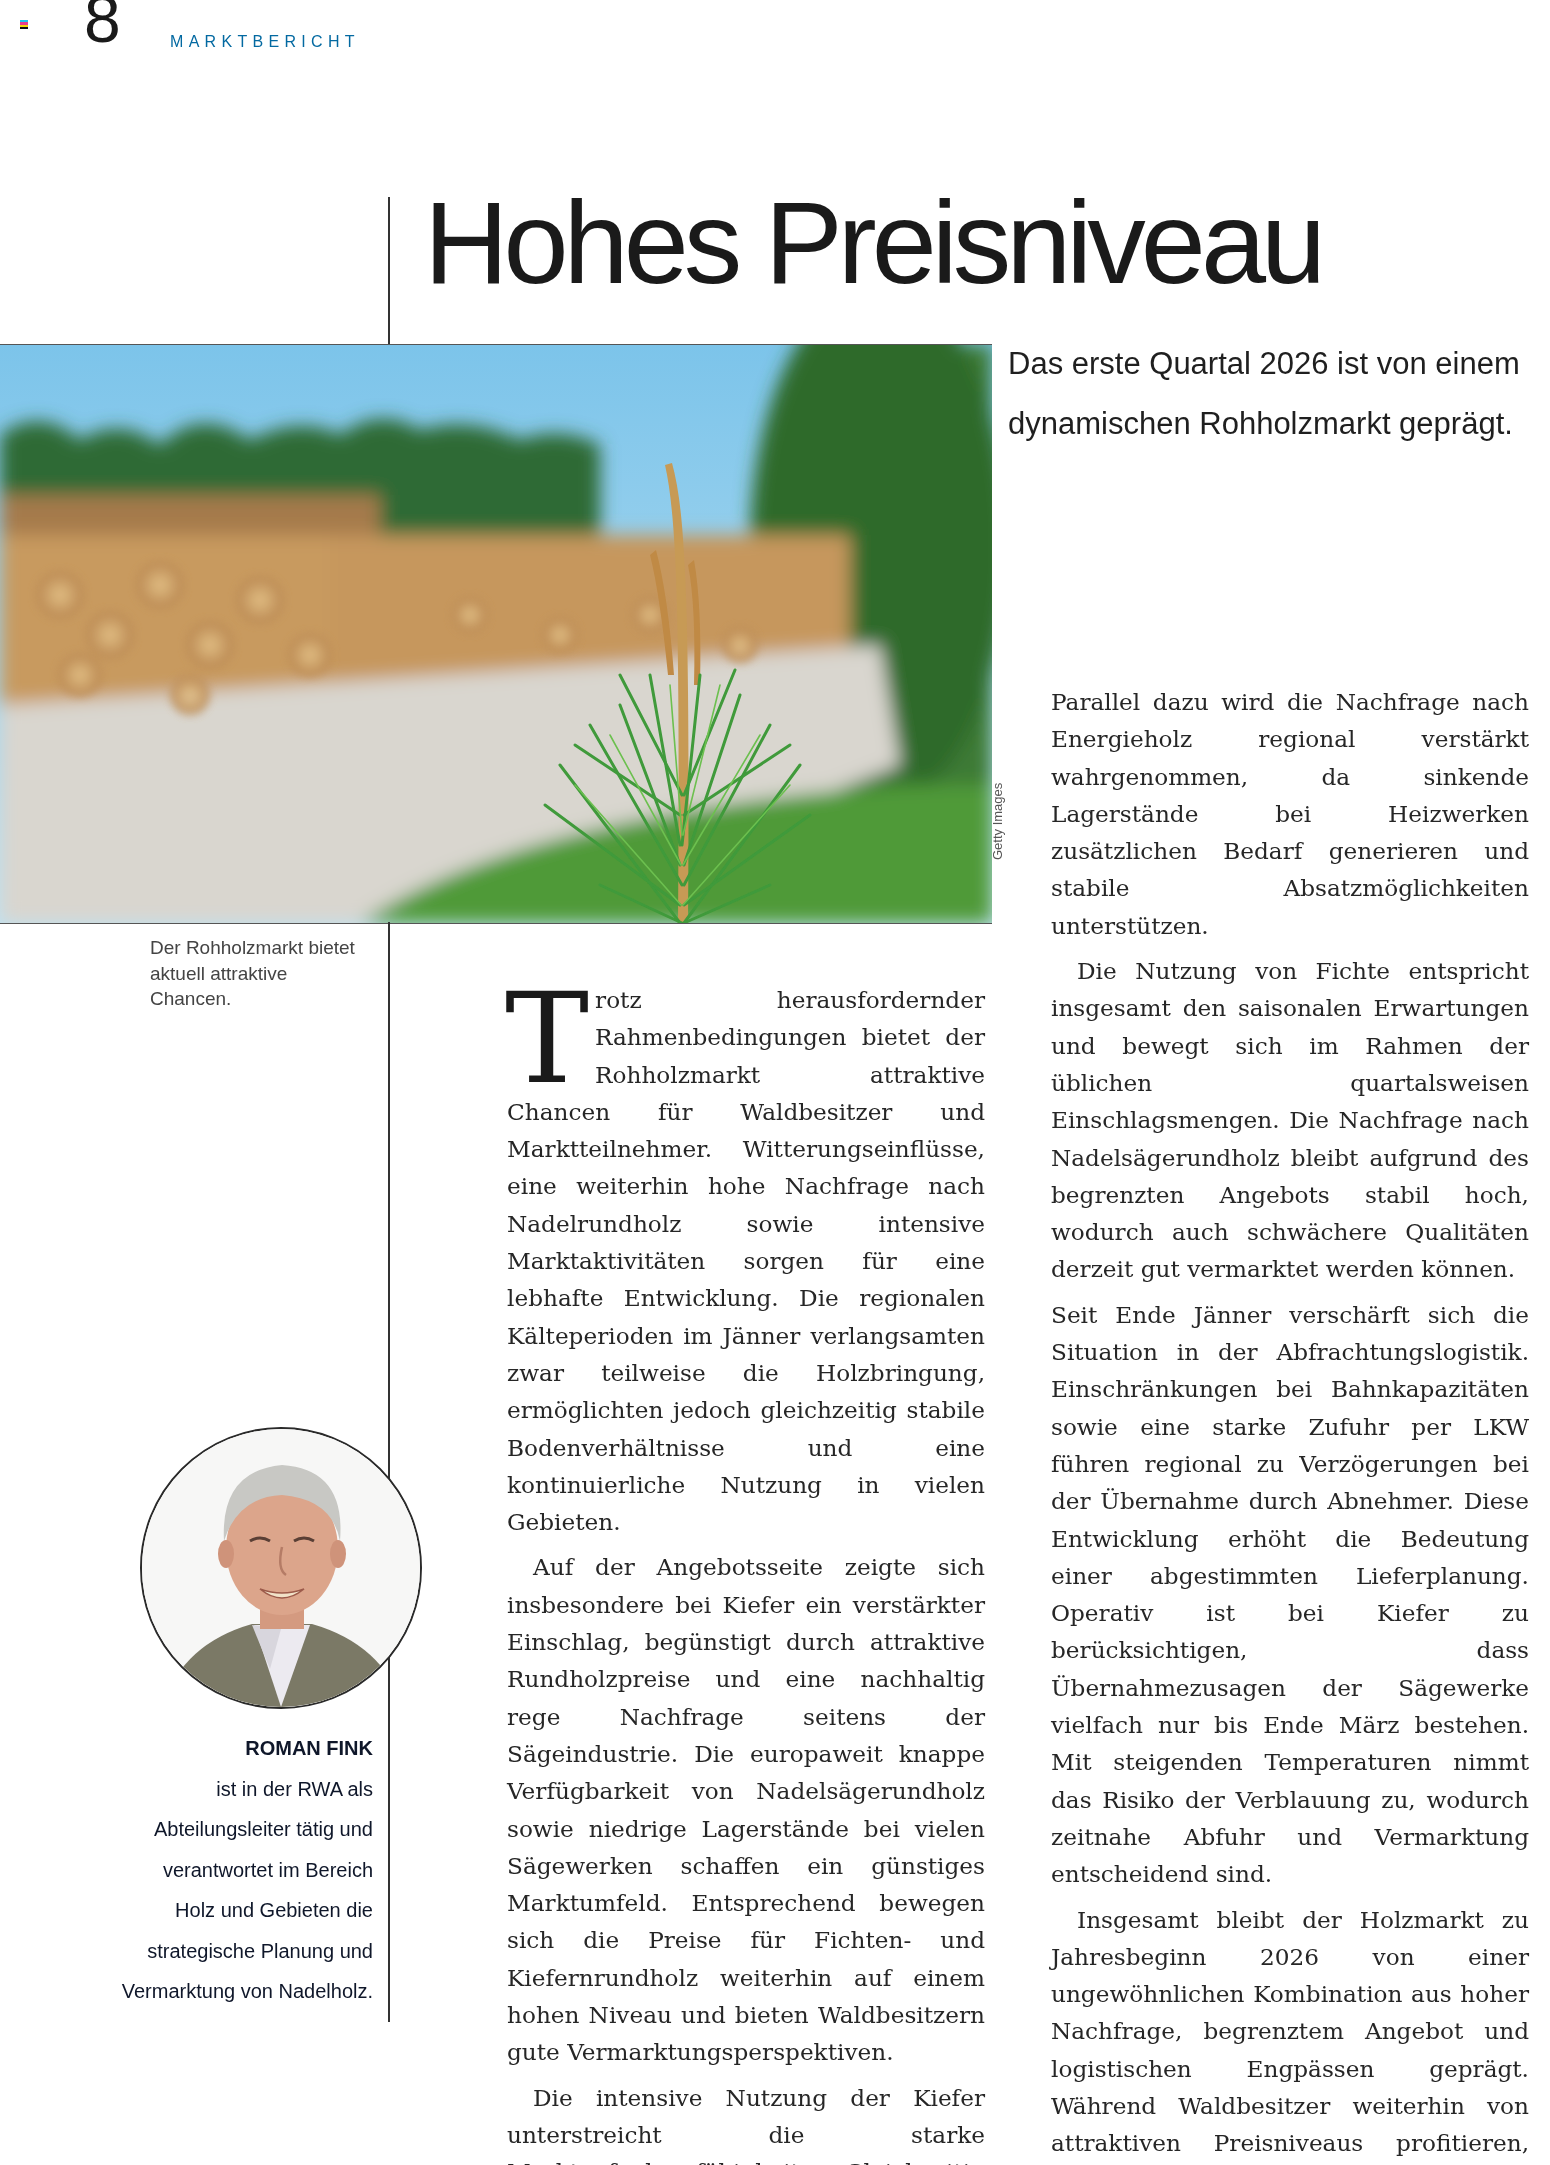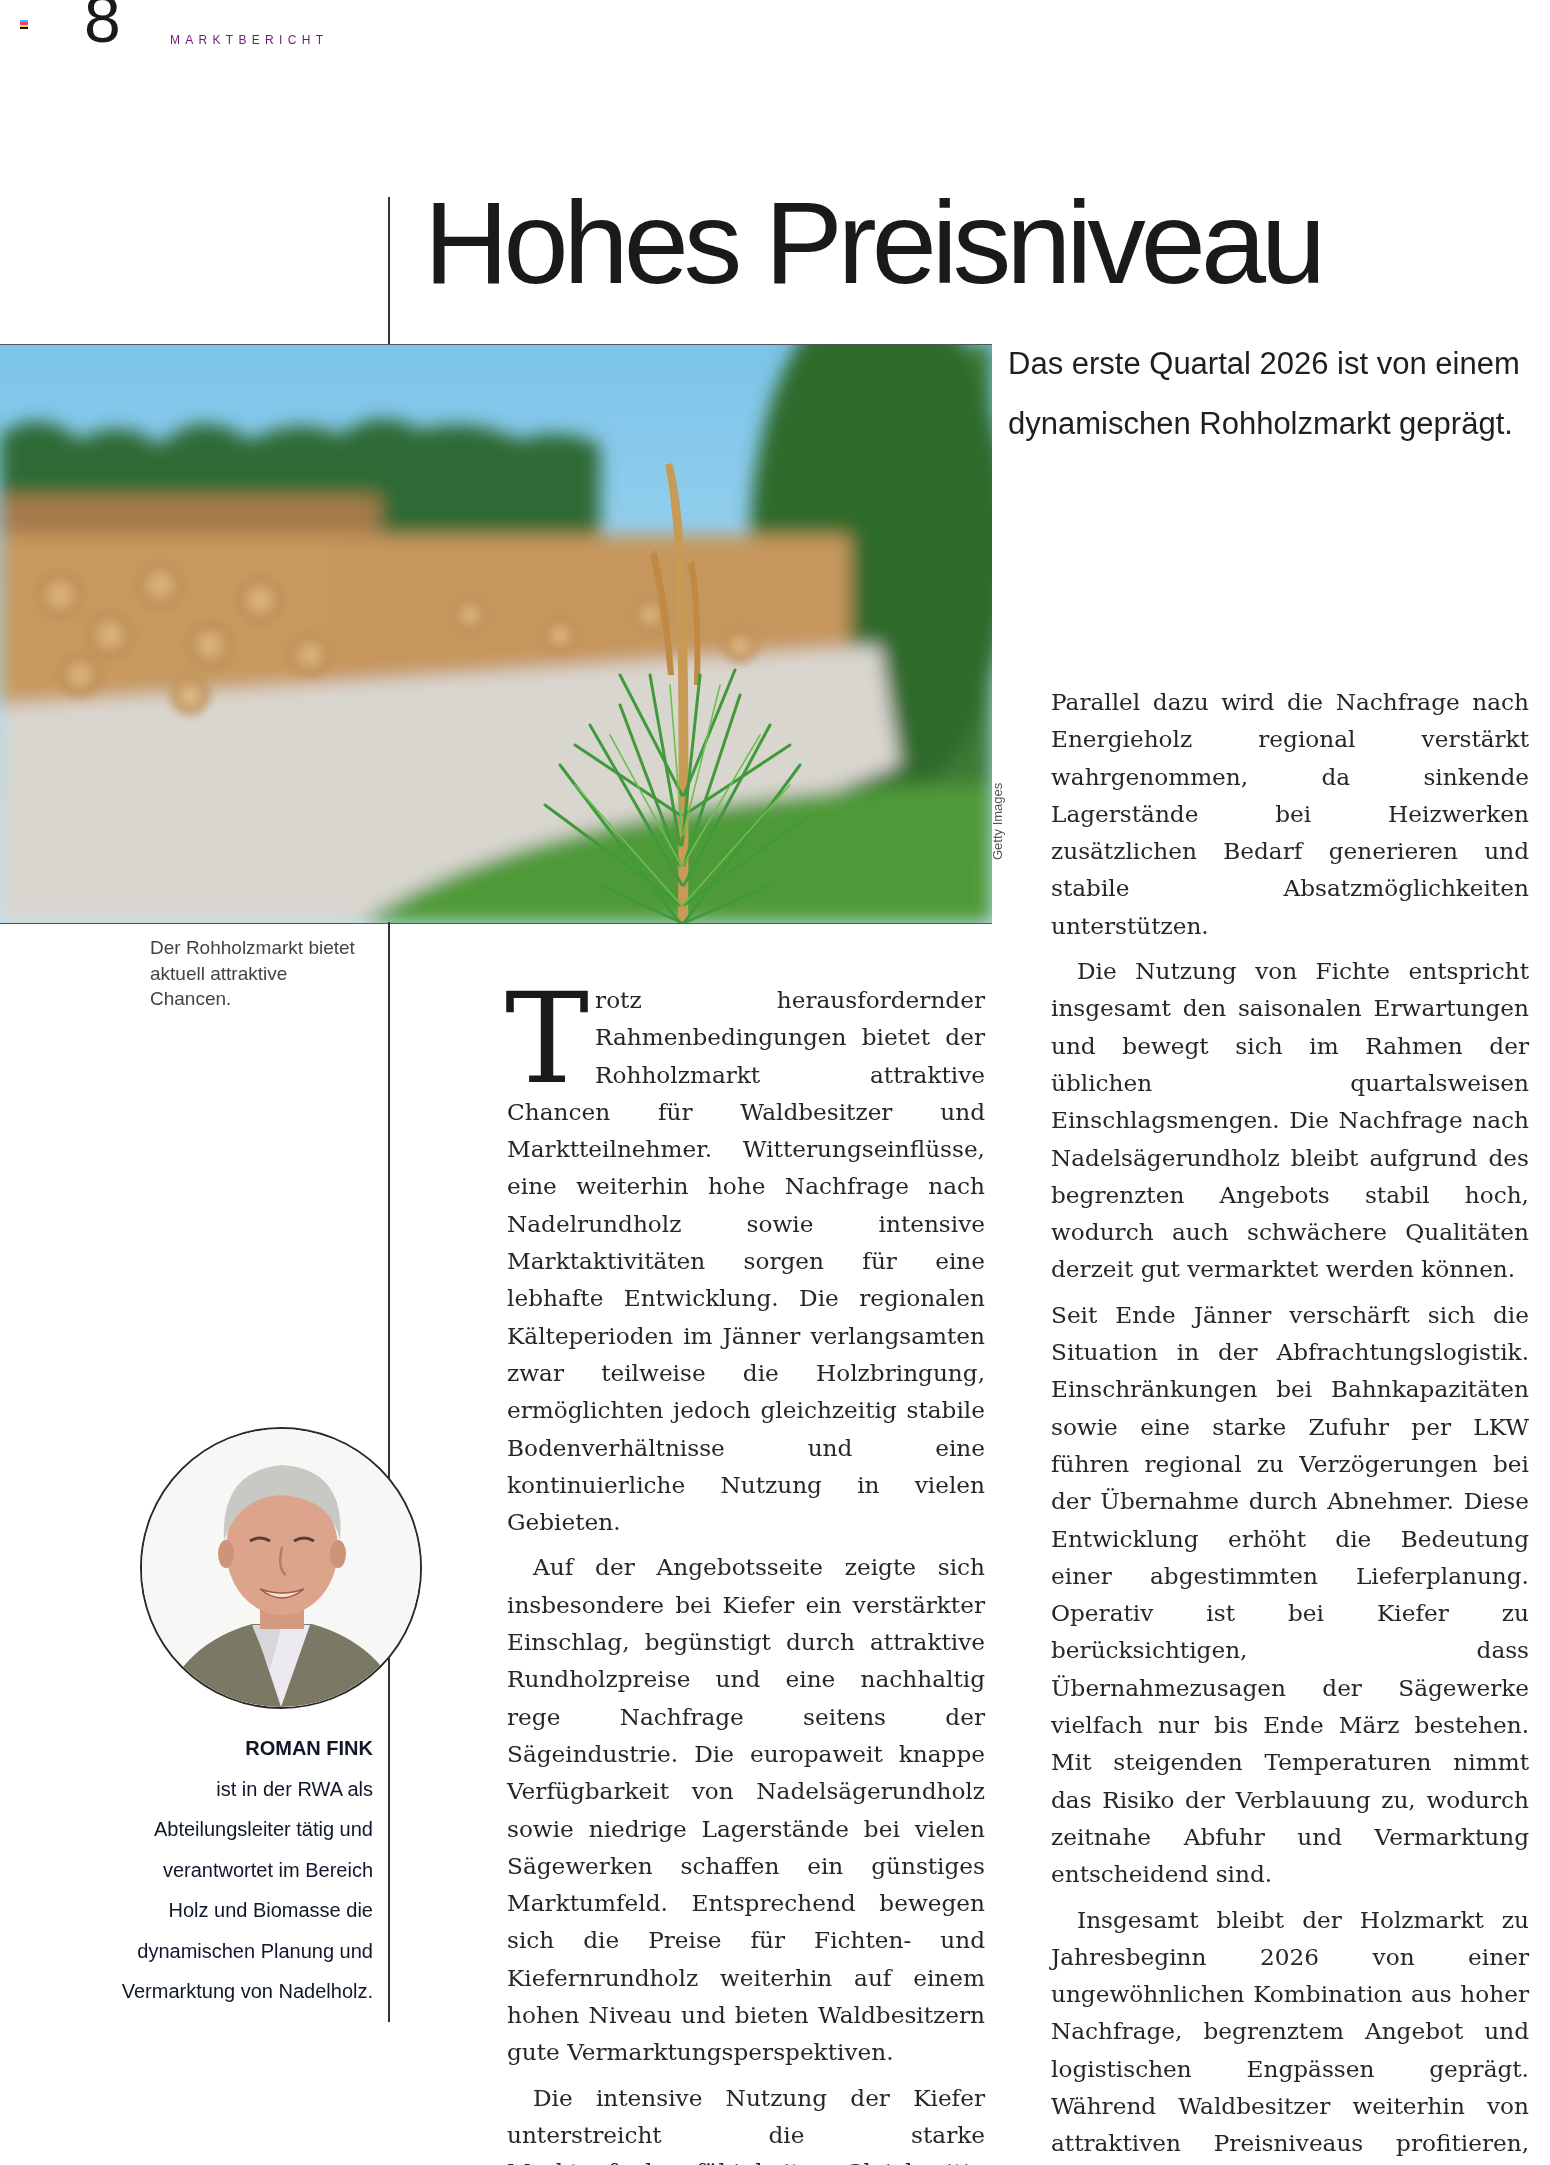--- a/index.html
+++ b/index.html
@@ -12,7 +12,7 @@
   .reg-mark { left:20px; top:20px; width:8px; height:9px; display:flex; flex-direction:column; }
   .reg-mark span { flex:1; }
   .page-num { left:84px; top:-14px; font-size:66px; font-weight:400; line-height:1; color:#1a1a1a; }
-  .section { left:170px; top:33px; font-size:12px; letter-spacing:5.3px; color:#701a75; }
+  .section { left:170px; top:33px; font-size:16px; letter-spacing:5.3px; color:#0369a1; }
 
   
   .title { left:424px; top:184px; font-size:117px; font-weight:400; letter-spacing:-5px; line-height:1; color:#1a1a1a; white-space:nowrap; }

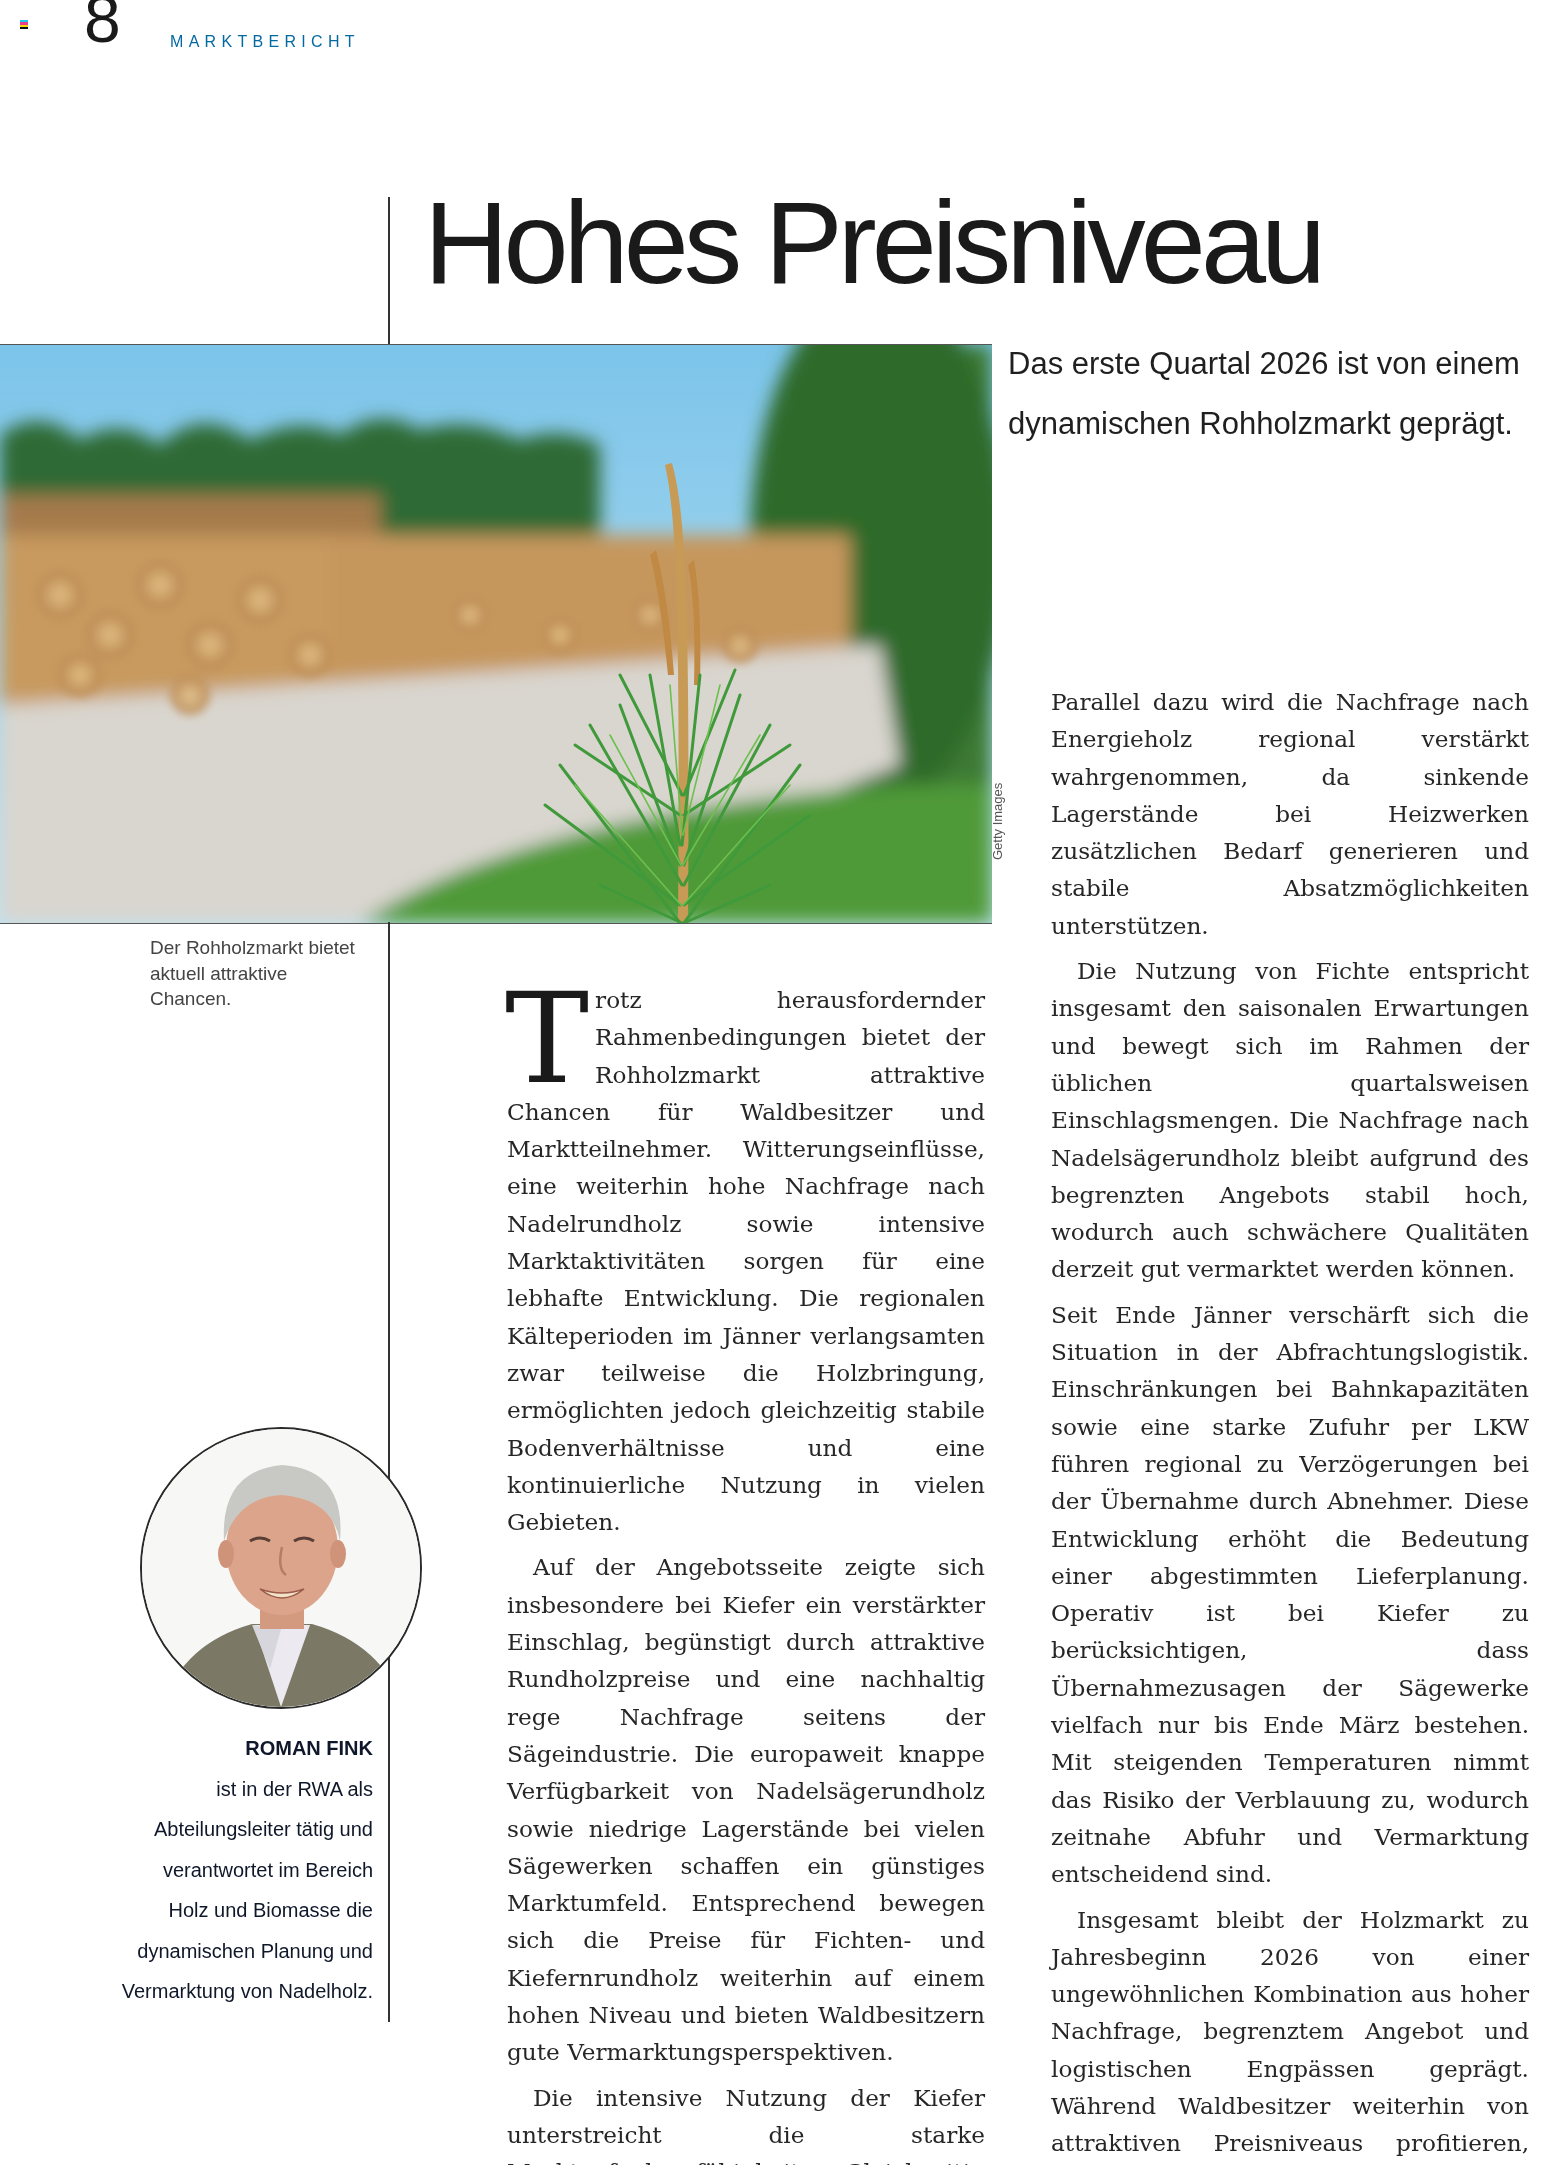--- a/index.html
+++ b/index.html
@@ -187,7 +187,7 @@
 
 <div class="abs bio sans">
   <div class="name">ROMAN FINK</div>
-  <div>ist in der RWA als Abteilungsleiter tätig und verantwortet im Bereich Holz und Biomasse die dynamischen Planung und Vermarktung von Nadelholz.</div>
+  <div>ist in der RWA als Abteilungsleiter tätig und verantwortet im Bereich Holz und Gebieten die strategische Planung und Vermarktung von Nadelholz.</div>
 </div>
 
 <div class="abs col col-mid serif">

